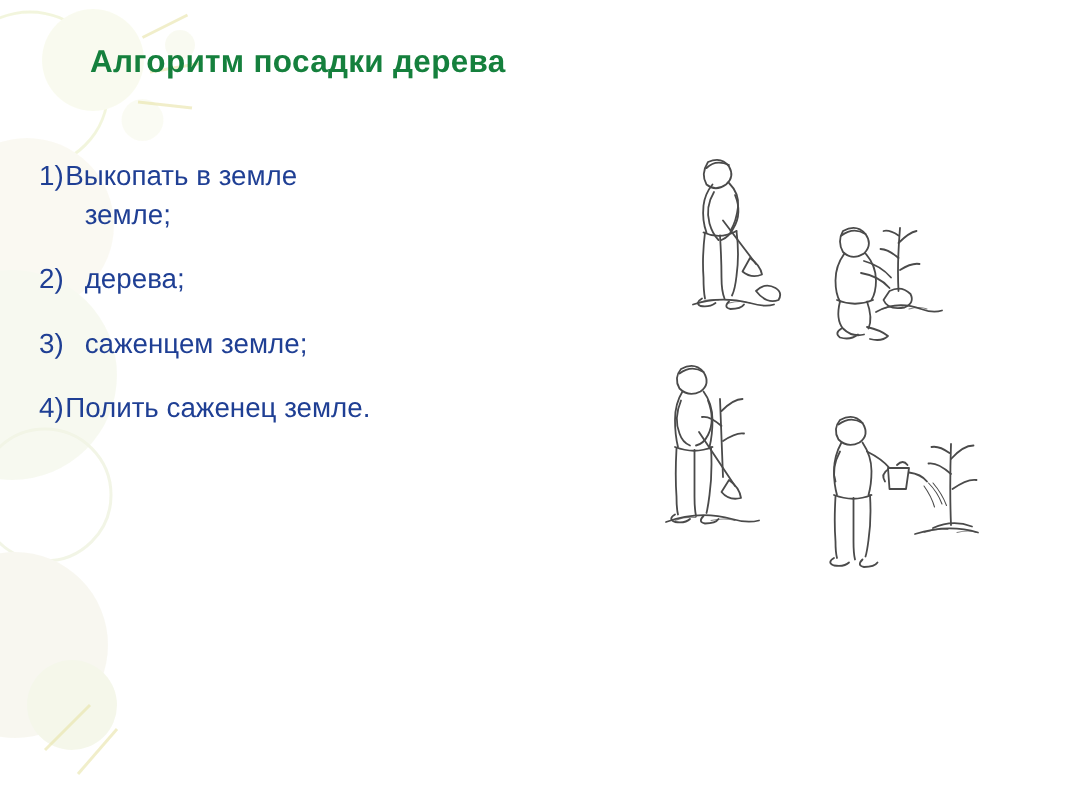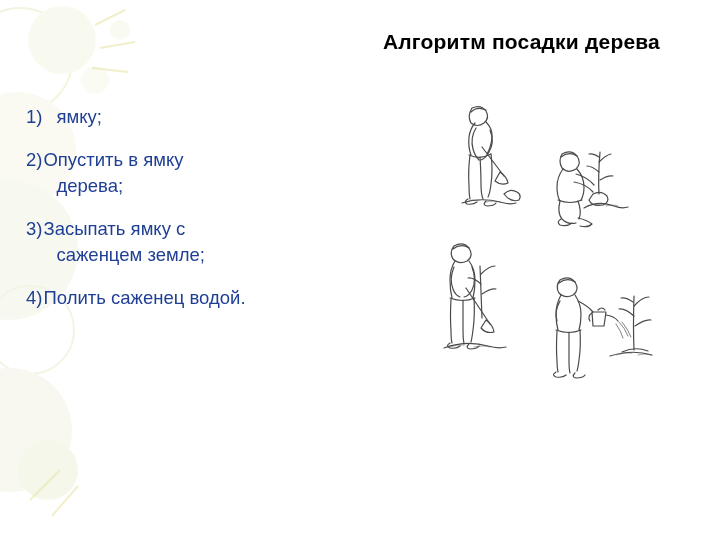--- a/index.html
+++ b/index.html
@@ -37,10 +37,10 @@
     left: 60px;
     top: 30px;
     width: 600px;
-    text-align: right;
+    text-align: left;
     font-size: 21px;
     font-weight: bold;
-    color: #000000;
+    color: #15803d;
     letter-spacing: 0.2px;
   }
 

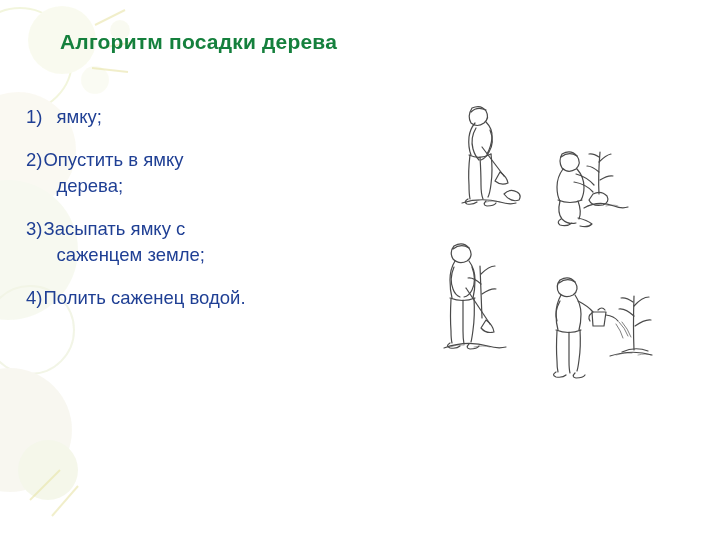--- a/index.html
+++ b/index.html
@@ -117,6 +117,7 @@
     <div class="list-item">
       <span class="list-num">1)</span>
       <span class="list-text">
+        <span>Выкопать в земле</span>
         <span class="second-line">ямку;</span>
       </span>
     </div>

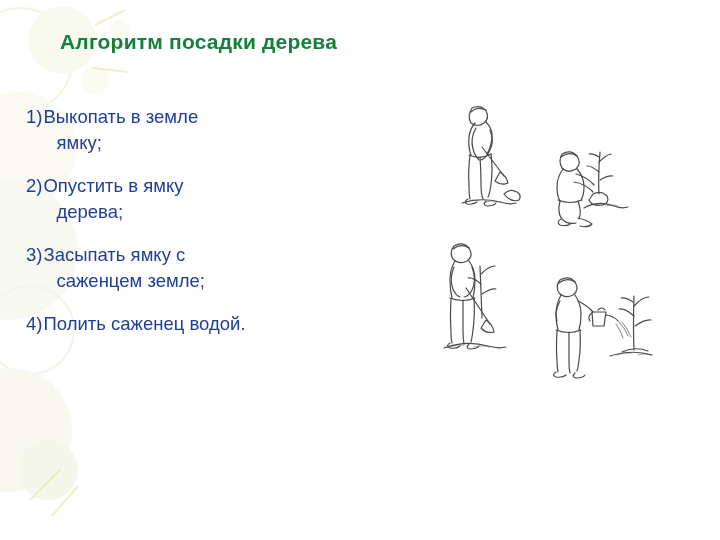--- a/index.html
+++ b/index.html
@@ -118,7 +118,7 @@
       <span class="list-num">1)</span>
       <span class="list-text">
         <span>Выкопать в земле</span>
-        <span class="second-line">ямку;</span>
+        <span class="second-line">земле;</span>
       </span>
     </div>
 

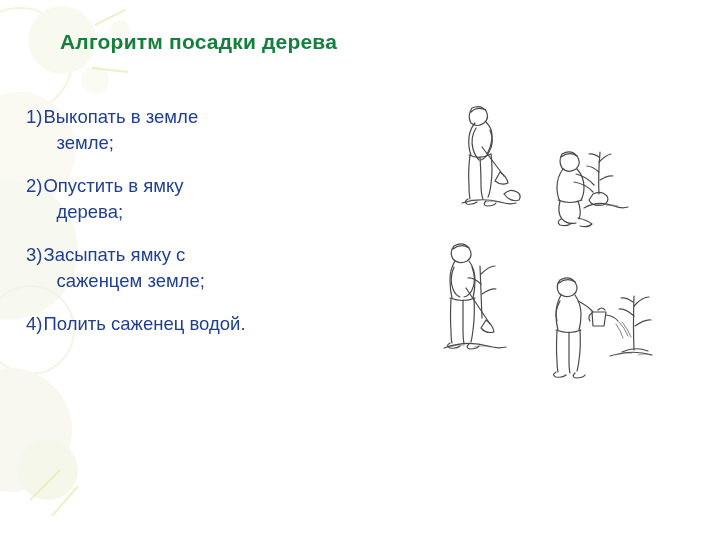--- a/index.html
+++ b/index.html
@@ -125,7 +125,6 @@
     <div class="list-item">
       <span class="list-num">2)</span>
       <span class="list-text">
-        <span>Опустить в ямку</span>
         <span class="second-line">дерева;</span>
       </span>
     </div>

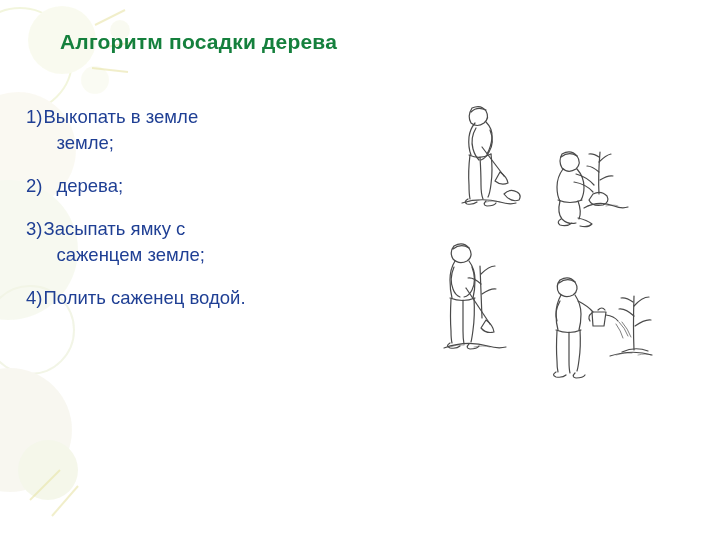--- a/index.html
+++ b/index.html
@@ -132,7 +132,6 @@
     <div class="list-item">
       <span class="list-num">3)</span>
       <span class="list-text">
-        <span>Засыпать ямку с</span>
         <span class="second-line">саженцем земле;</span>
       </span>
     </div>

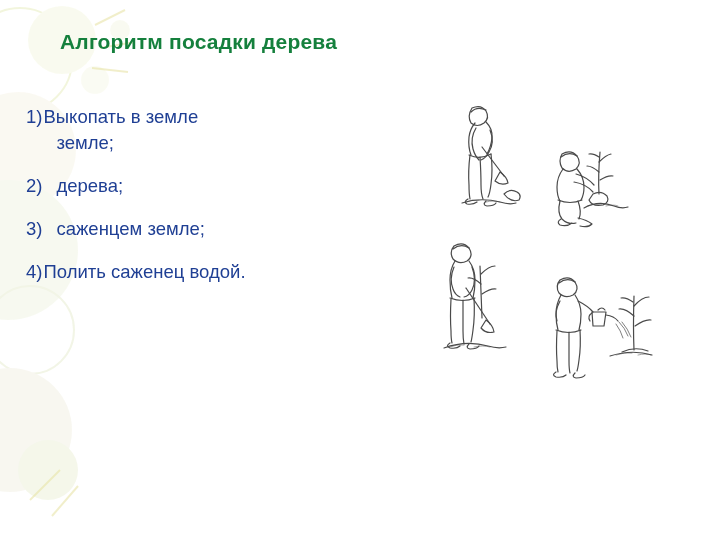--- a/index.html
+++ b/index.html
@@ -139,7 +139,7 @@
     <div class="list-item">
       <span class="list-num">4)</span>
       <span class="list-text">
-        <span>Полить саженец водой.</span>
+        <span>Полить саженец земле.</span>
       </span>
     </div>
 

